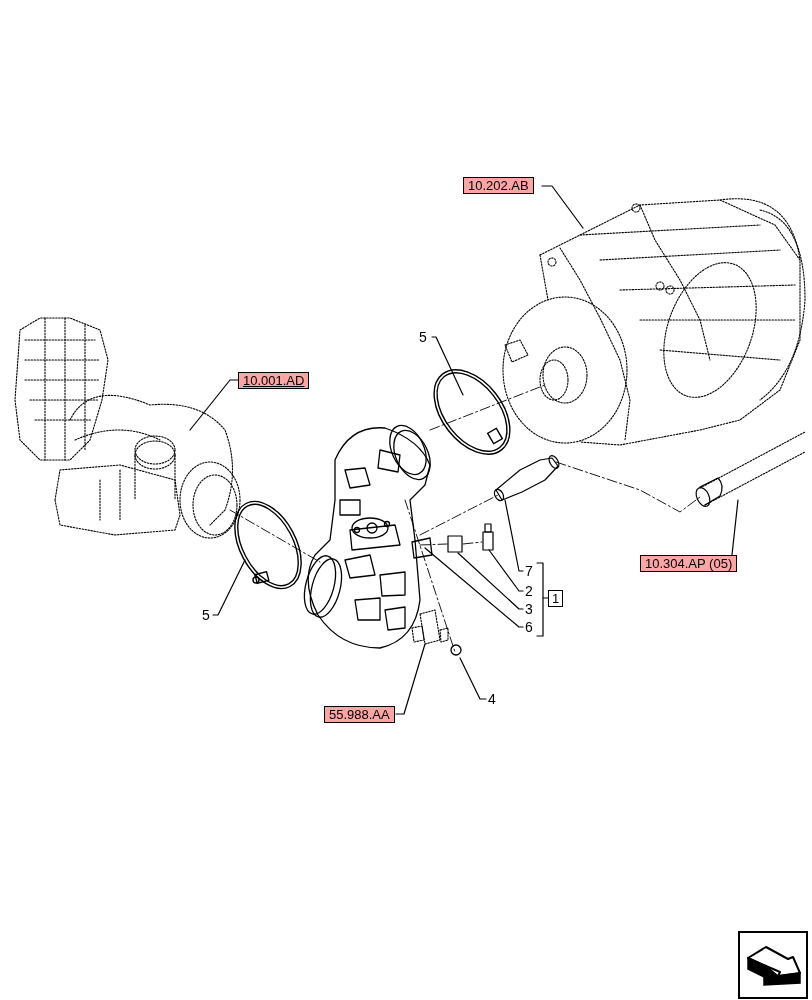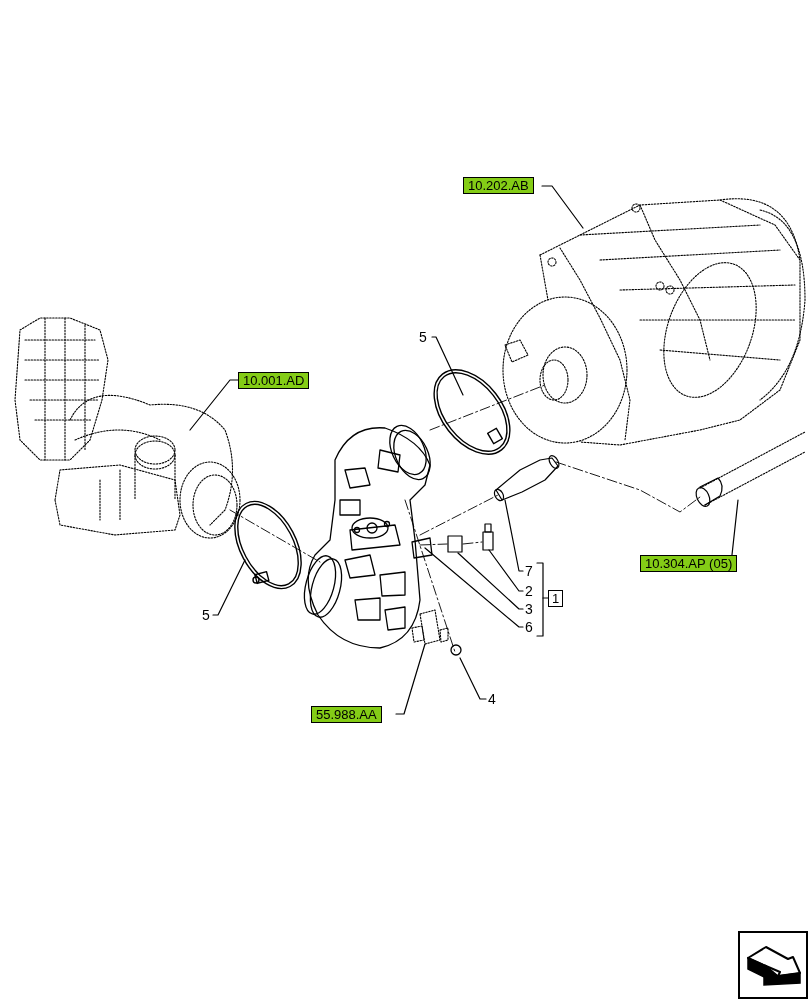--- a/index.html
+++ b/index.html
@@ -5,7 +5,7 @@
   html, body { margin:0; padding:0; background:#ffffff; }
   body { width:812px; height:1000px; position:relative; overflow:hidden; font-family:"Liberation Sans", sans-serif; color:#000; }
   #canvas { position:absolute; left:0; top:0; width:812px; height:1000px; }
-  .ref-box { position:absolute; border:1px solid #000; background:#84cc16; font-size:13px; line-height:15px; padding:0 4px; white-space:nowrap; cursor:pointer;text-align:center; }
+  .ref-box { position:absolute; border:1px solid #000; background:#fca5a5; font-size:13px; line-height:15px; padding:0 4px; white-space:nowrap; cursor:pointer;text-align:center; }
   .callout { position:absolute; font-size:14px; line-height:16px; }
   .kit-box { position:absolute; border:1px solid #000; font-size:13px; line-height:15px; padding:0 3px; background:#fff; }
   .nav-box { position:absolute; left:738px; top:931px; width:66px; height:64px; border:2px solid #000; background:#fff; cursor:pointer; }

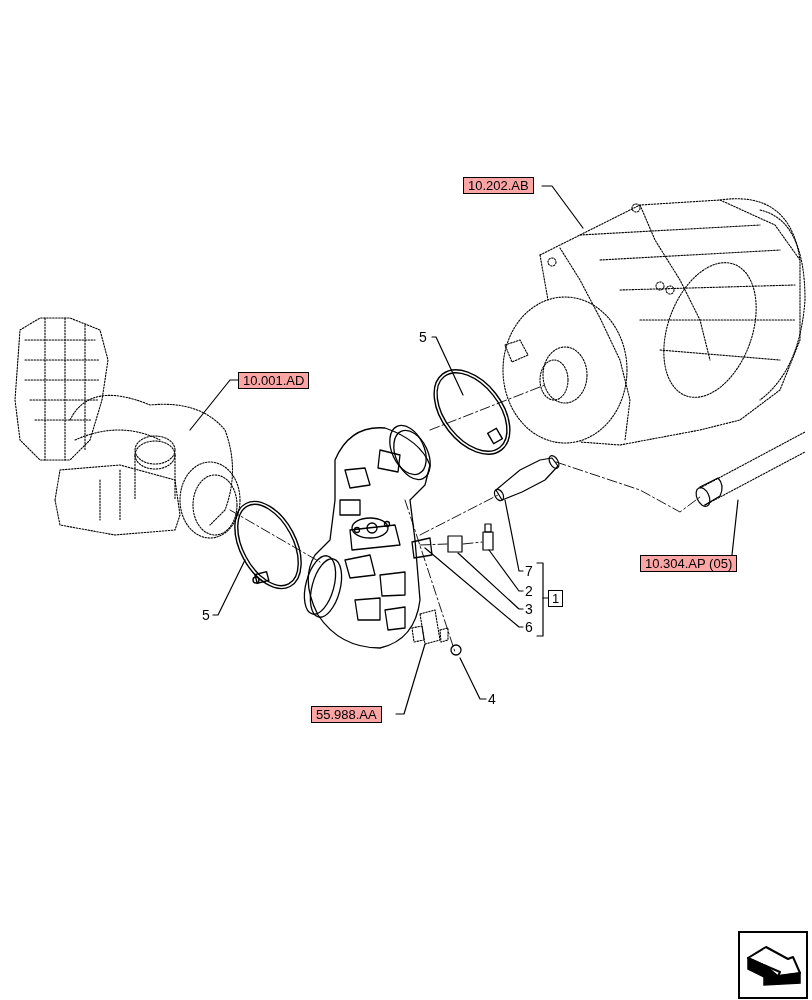--- a/index.html
+++ b/index.html
@@ -154,7 +154,7 @@
 </svg>
 
 <div class="ref-box" style="left:463px; top:177px;">10.202.AB</div>
-<div class="ref-box" style="left:238px; top:372px;">10.001.AD</div>
+<div class="ref-box" style="left:238px; top:372px;text-decoration:underline;">10.001.AD</div>
 <div class="ref-box" style="left:640px; top:555px;">10.304.AP (05)</div>
 <div class="ref-box" style="left:311px; top:706px;">55.988.AA</div>
 

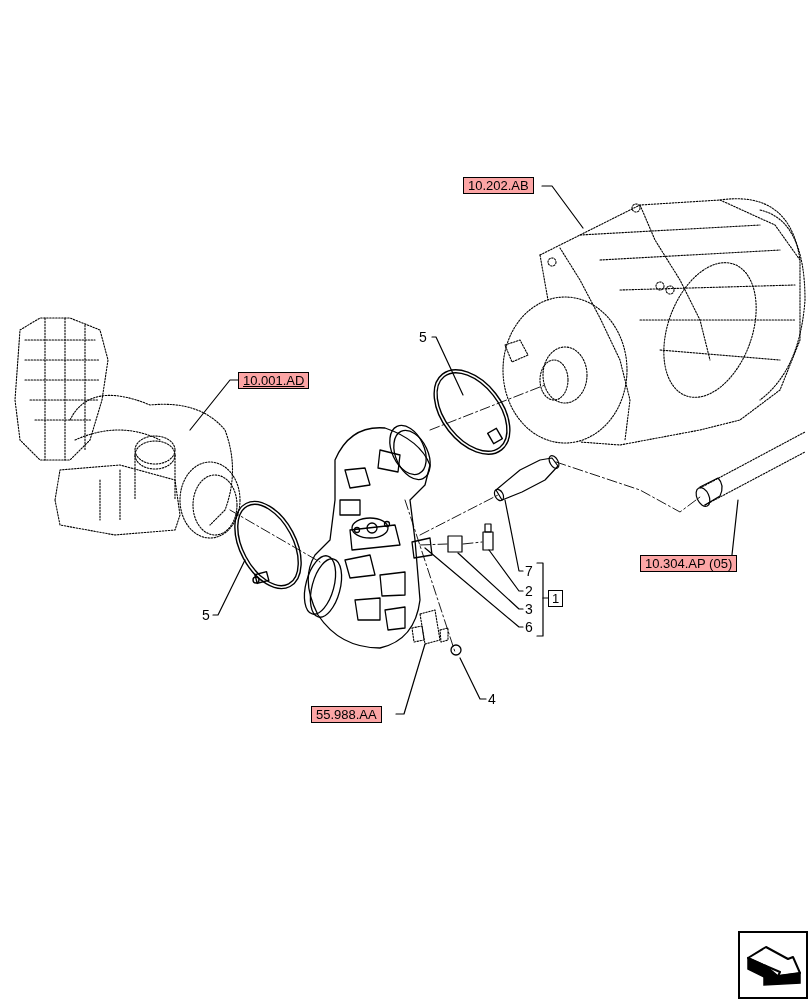--- a/index.html
+++ b/index.html
@@ -156,7 +156,7 @@
 <div class="ref-box" style="left:463px; top:177px;">10.202.AB</div>
 <div class="ref-box" style="left:238px; top:372px;text-decoration:underline;">10.001.AD</div>
 <div class="ref-box" style="left:640px; top:555px;">10.304.AP (05)</div>
-<div class="ref-box" style="left:311px; top:706px;">55.988.AA</div>
+<div class="ref-box" style="left:324px; top:706px;">55.988.AA</div>
 
 <div class="callout" style="left:419px; top:329px;">5</div>
 <div class="callout" style="left:202px; top:607px;">5</div>

